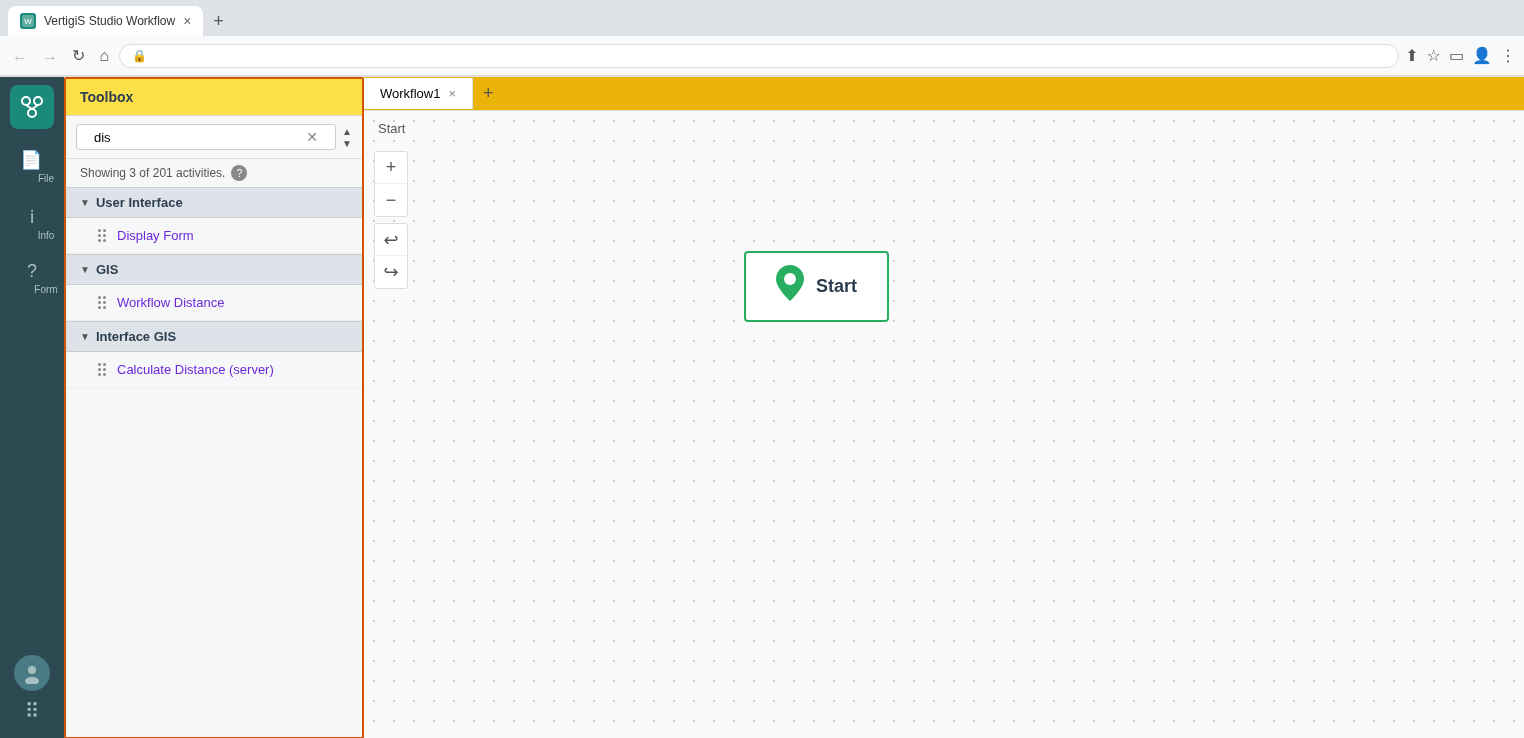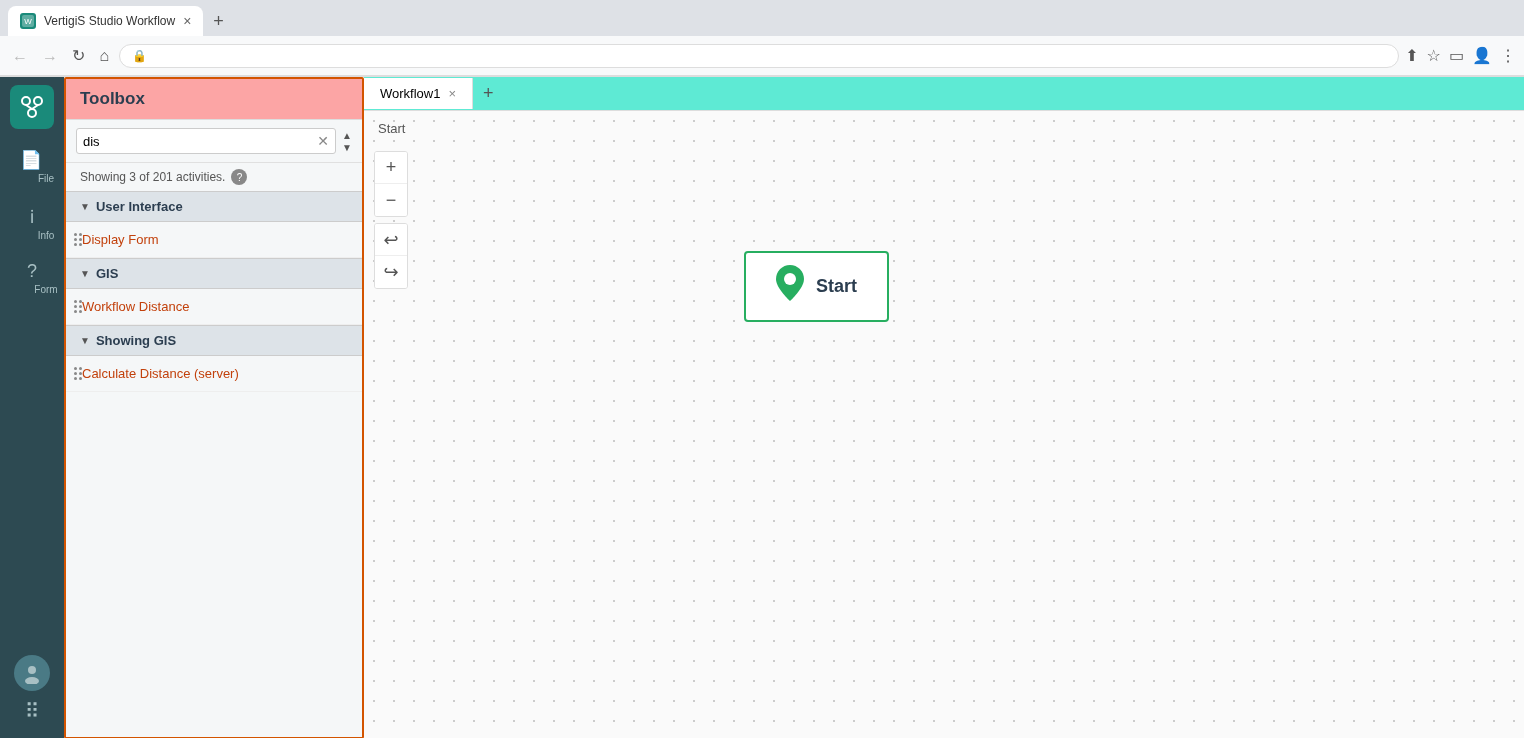--- a/index.html
+++ b/index.html
@@ -164,9 +164,9 @@
       overflow: hidden;
     }
     .toolbox-header {
-      background: #fca5a5;
+      background: #fde047;
       padding: 10px 14px;
-      font-size: 17px;
+      font-size: 14px;
       font-weight: 600;
       color: #2c3e50;
       border-bottom: 1px solid #ddd;

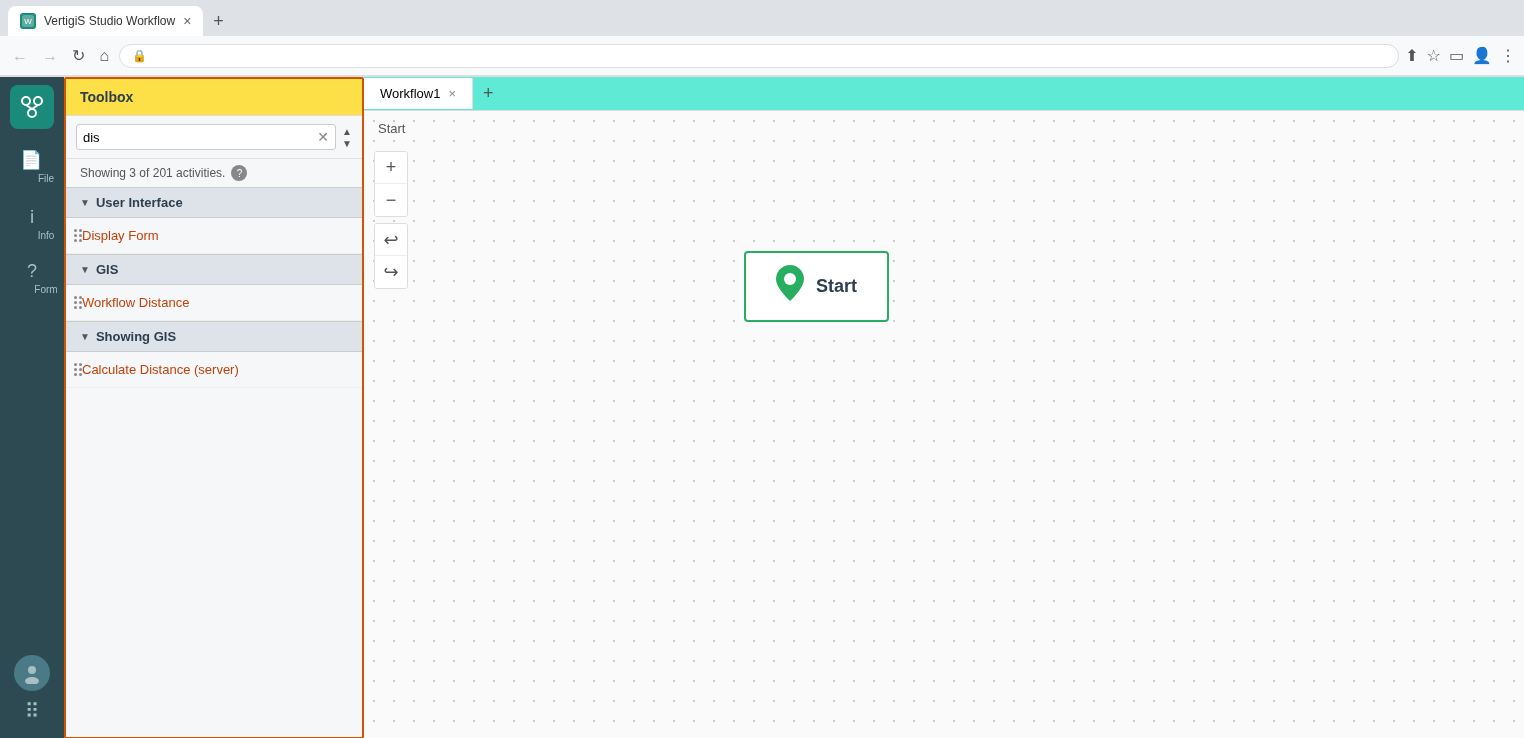--- a/index.html
+++ b/index.html
@@ -281,7 +281,7 @@
       display: flex;
       align-items: center;
       border-bottom: 1px solid #ddd;
-      background: #5eead4;
+      background: #eab308;
       padding: 0;
     }
     .workflow-tab {

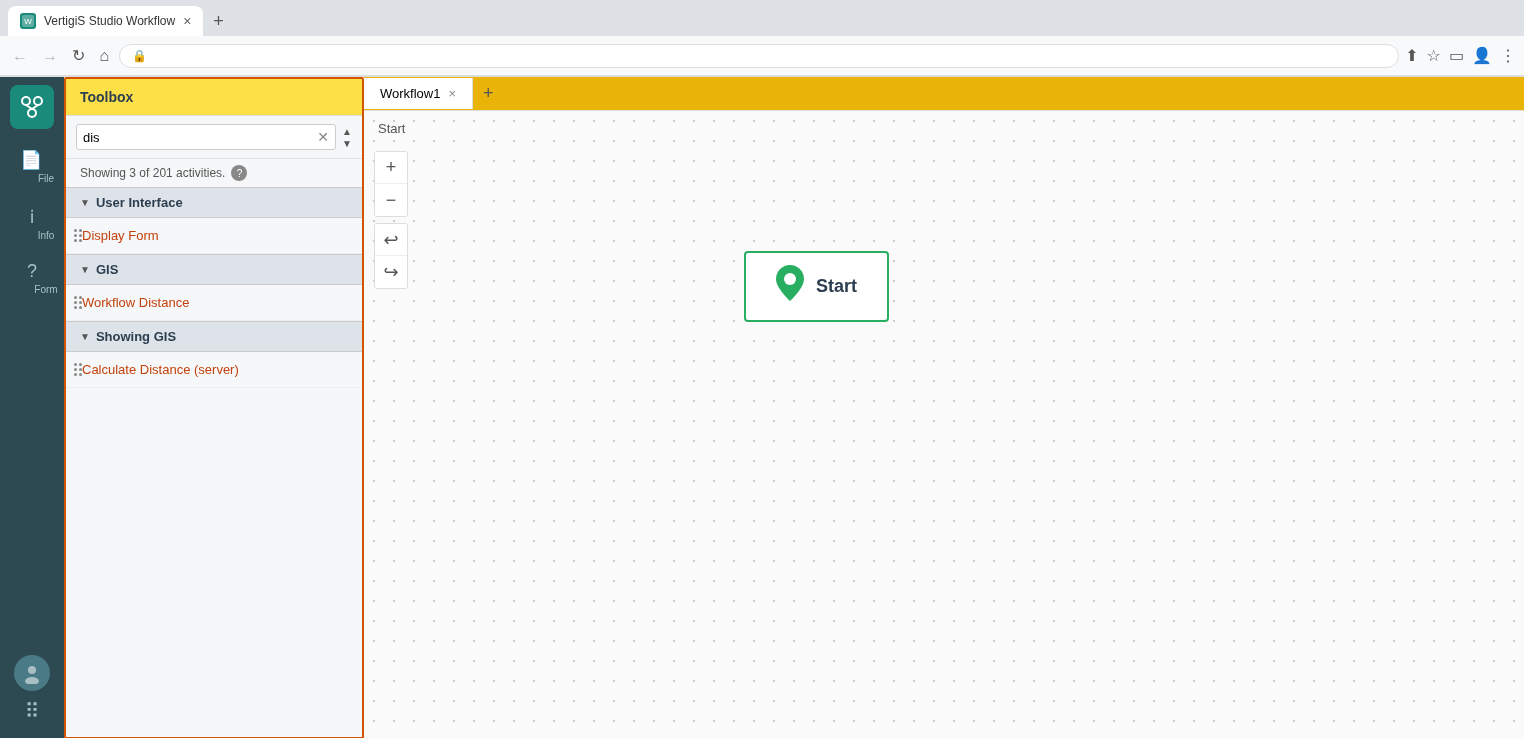--- a/index.html
+++ b/index.html
@@ -186,7 +186,7 @@
       background: #fff;
       border: 1px solid #ccc;
       border-radius: 3px;
-      padding: 4px 6px;
+      padding: 4px 17px;
       gap: 21px;
     }
     .search-box input {

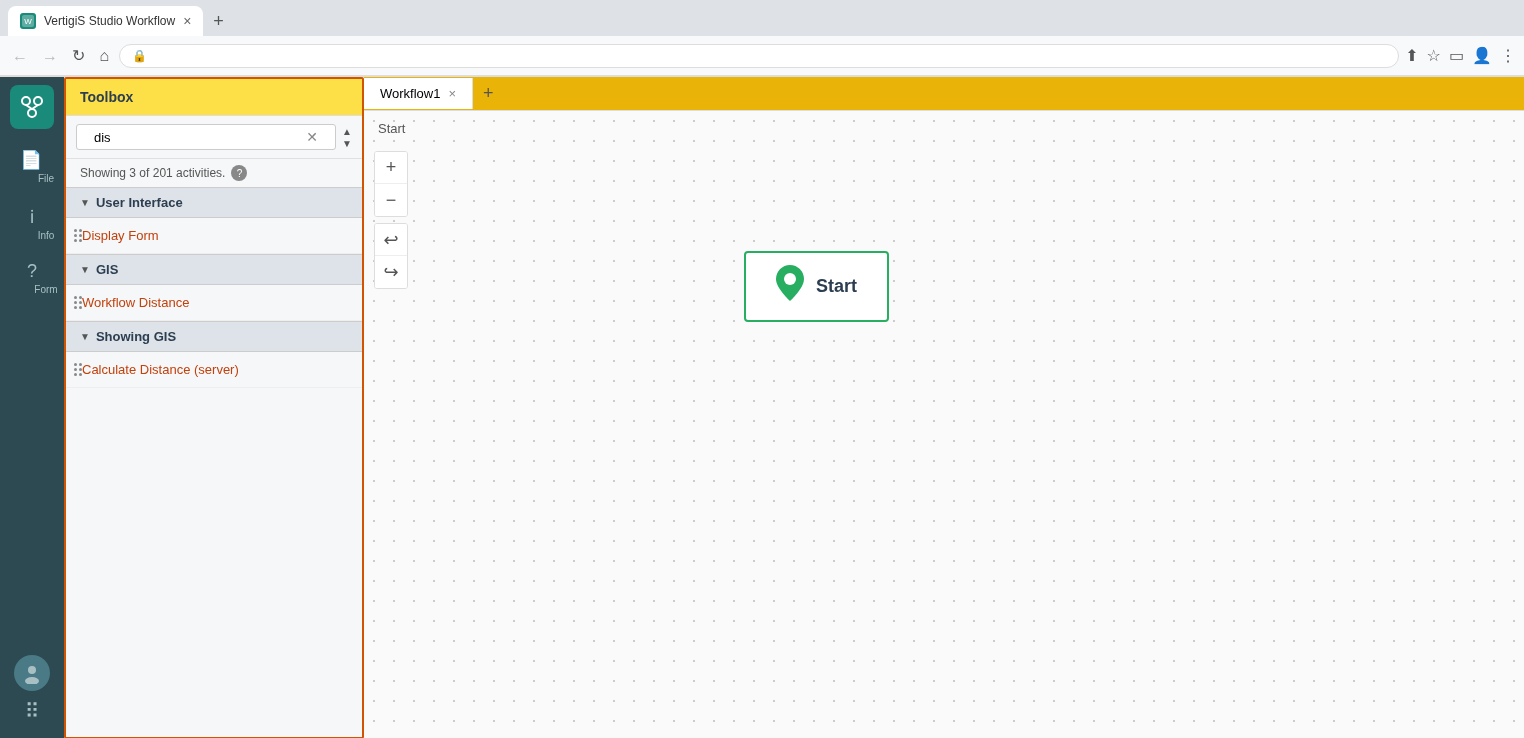--- a/index.html
+++ b/index.html
@@ -246,10 +246,10 @@
     .activity-item {
       display: flex;
       align-items: center;
-      padding: 10px 14px 10px 8px;
-      font-size: 13px;
-      color: #c2410c;
-      gap: 0;
+      padding: 10px 14px 10px 32px;
+      font-size: 13px;
+      color: #6d28d9;
+      gap: 11px;
       cursor: grab;
       border-bottom: 1px solid #eee;
       background: #f5f7f8;

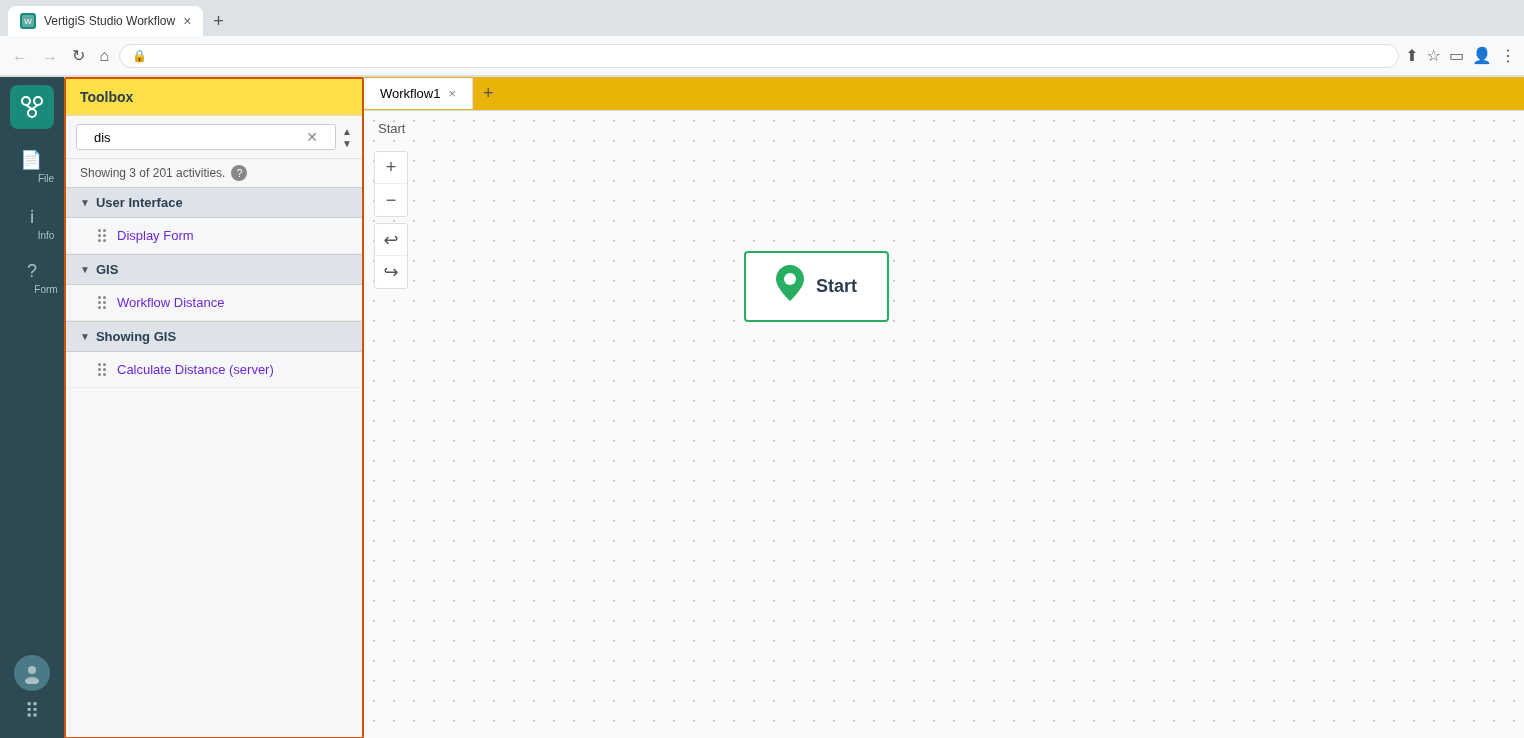--- a/index.html
+++ b/index.html
@@ -510,7 +510,7 @@
 
     <div class="category-header">
       <span class="chevron">▼</span>
-      <span>Showing GIS</span>
+      <span>Interface GIS</span>
     </div>
     <div class="activity-item">
       <div class="drag-dots">

